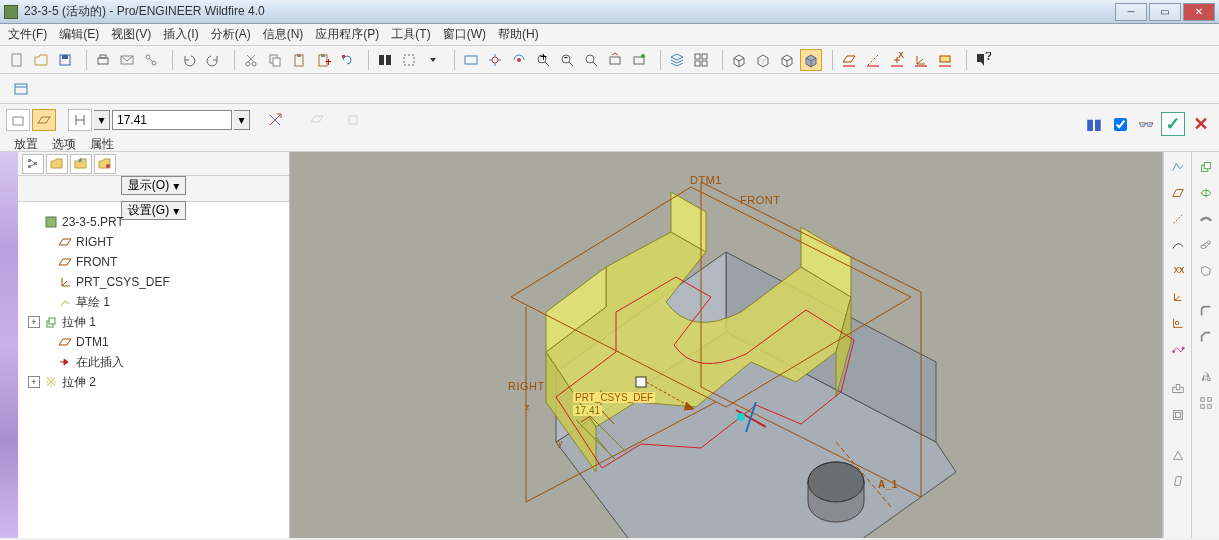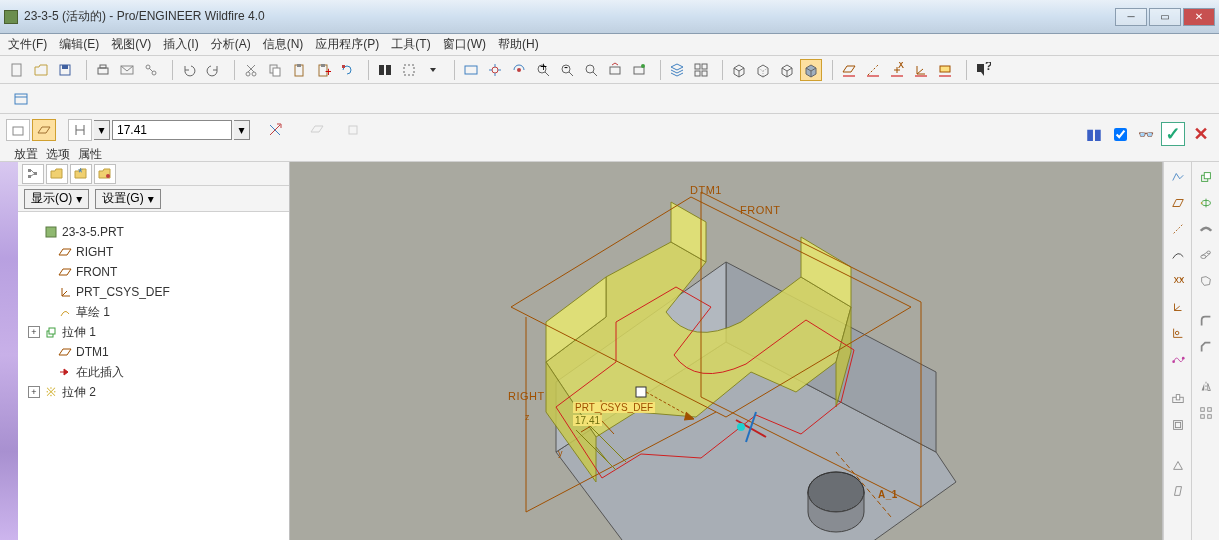--- a/index.html
+++ b/index.html
@@ -6,7 +6,7 @@
 body { width: 1219px; height: 540px; background: #f0f0f0; overflow: hidden; }
 
 
-.titlebar { height: 34px; background: linear-gradient(to bottom, #e8f0f8 0%, #d0e0f0 50%, #c0d0e0 100%); display: flex; align-items: center; padding: 0 4px; border-bottom: 1px solid #8a9db0; position: relative; }
+.titlebar { height: 24px; background: linear-gradient(to bottom, #e8f0f8 0%, #d0e0f0 50%, #c0d0e0 100%); display: flex; align-items: center; padding: 0 4px; border-bottom: 1px solid #8a9db0; position: relative; }
 .titlebar .app-icon { width: 14px; height: 14px; background: #6b8e4e; border: 1px solid #4a6030; margin-right: 6px; }
 .titlebar .title-text { flex: 1; color: #333; }
 .titlebar .winbtns { display: flex; gap: 2px; }

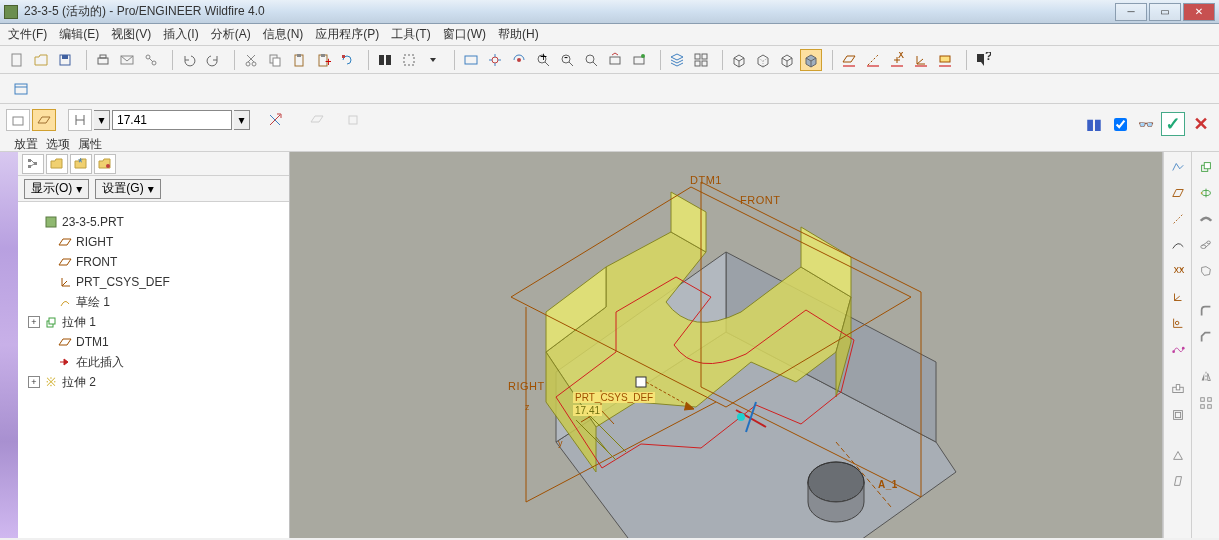--- a/index.html
+++ b/index.html
@@ -37,7 +37,7 @@
 .dash-icon.active { background: #fde0a0; border: 1px solid #d0a030; }
 .dash-input { width: 120px; height: 20px; border: 1px solid #888; padding: 0 4px; background: #fff; }
 .dash-dropdown { width: 16px; height: 20px; border: 1px solid #888; border-left: none; background: #eee; display: flex; align-items: center; justify-content: center; }
-.dash-tabs { display: flex; gap: 8px; font-size: 11px; color: #333; margin-top: 2px; padding-left: 8px; }
+.dash-tabs { display: flex; gap: 14px; font-size: 11px; color: #333; margin-top: 2px; padding-left: 8px; }
 .dash-right { margin-left: auto; display: flex; align-items: center; gap: 4px; padding-top: 4px; }
 .dash-rbtn { width: 22px; height: 22px; display: flex; align-items: center; justify-content: center; }
 .dash-ok { width: 24px; height: 24px; background: #fff; border: 1px solid #4a8; color: #2a7; font-size: 18px; font-weight: bold; display: flex; align-items: center; justify-content: center; }

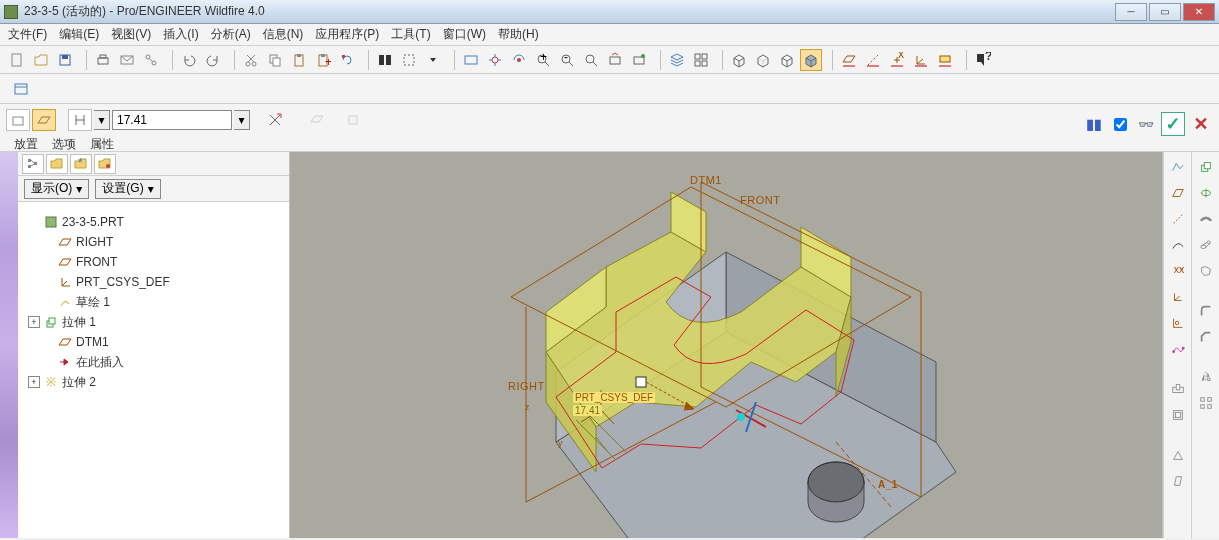--- a/index.html
+++ b/index.html
@@ -55,7 +55,7 @@
 .tree-panel { width: 272px; background: #fff; border-right: 1px solid #c0c0c0; display: flex; flex-direction: column; }
 .tree-tabs { height: 24px; background: #f4f4f4; border-bottom: 1px solid #d0d0d0; display: flex; align-items: center; padding: 0 4px; gap: 2px; }
 .tree-tab { width: 22px; height: 20px; border: 1px solid #c0c0c0; background: #fff; display: flex; align-items: center; justify-content: center; }
-.tree-controls { height: 26px; background: #f4f4f4; border-bottom: 1px solid #d0d0d0; display: flex; align-items: center; padding: 0 6px; gap: 6px; }
+.tree-controls { height: 26px; background: #f4f4f4; border-bottom: 1px solid #d0d0d0; display: flex; align-items: center; padding: 0 6px; gap: 6px; flex-direction: column; }
 .tree-btn { height: 20px; padding: 0 6px; border: 1px solid #888; background: #f0f0f0; display: flex; align-items: center; gap: 4px; font-size: 11px; }
 .tree-list { flex: 1; overflow: auto; padding: 4px 6px; }
 .tree-item { height: 20px; display: flex; align-items: center; padding-left: 4px; gap: 4px; color: #333; }

